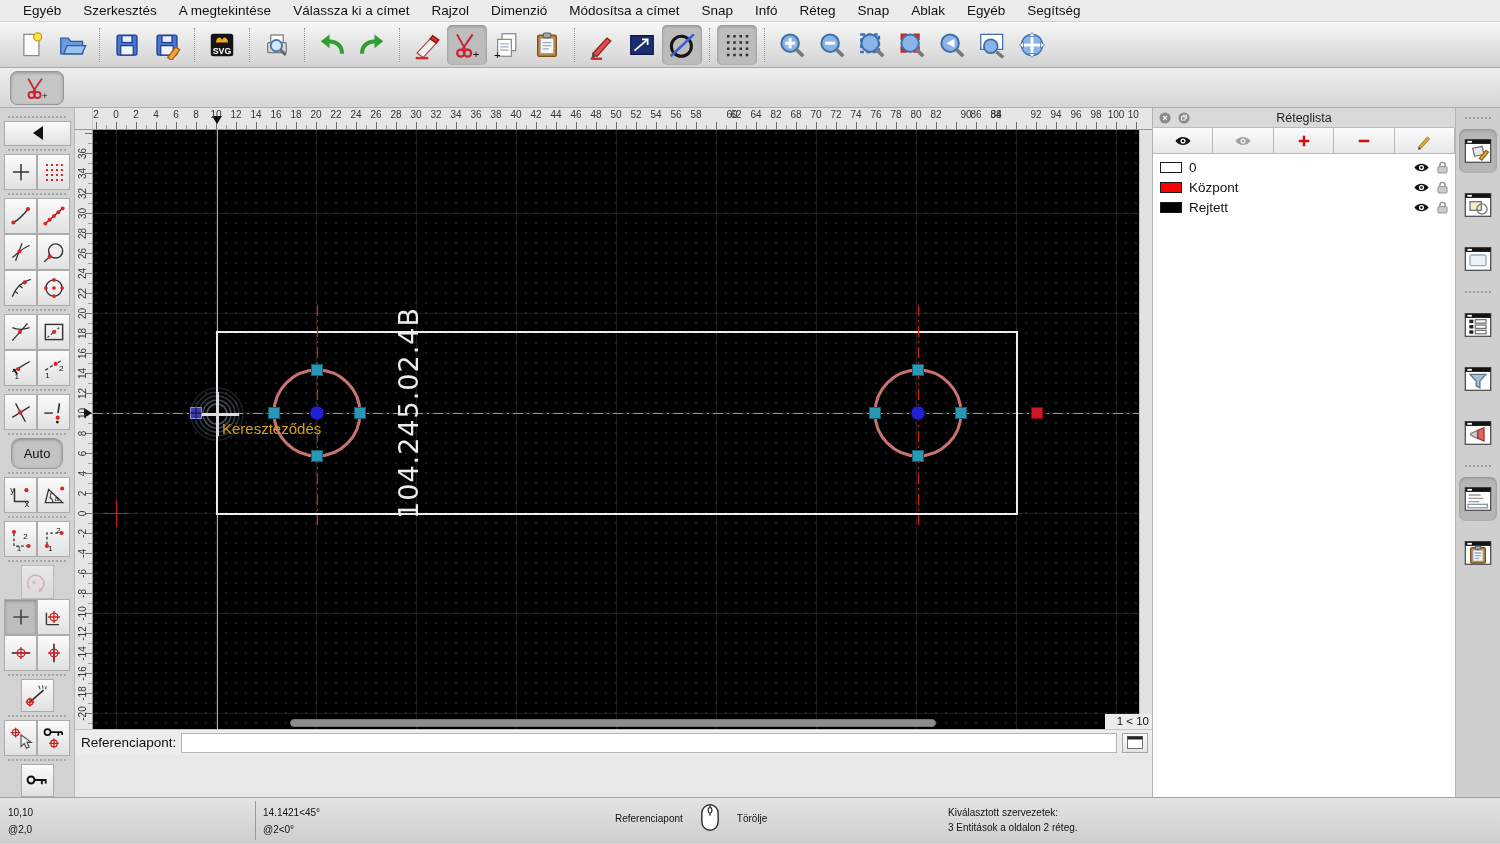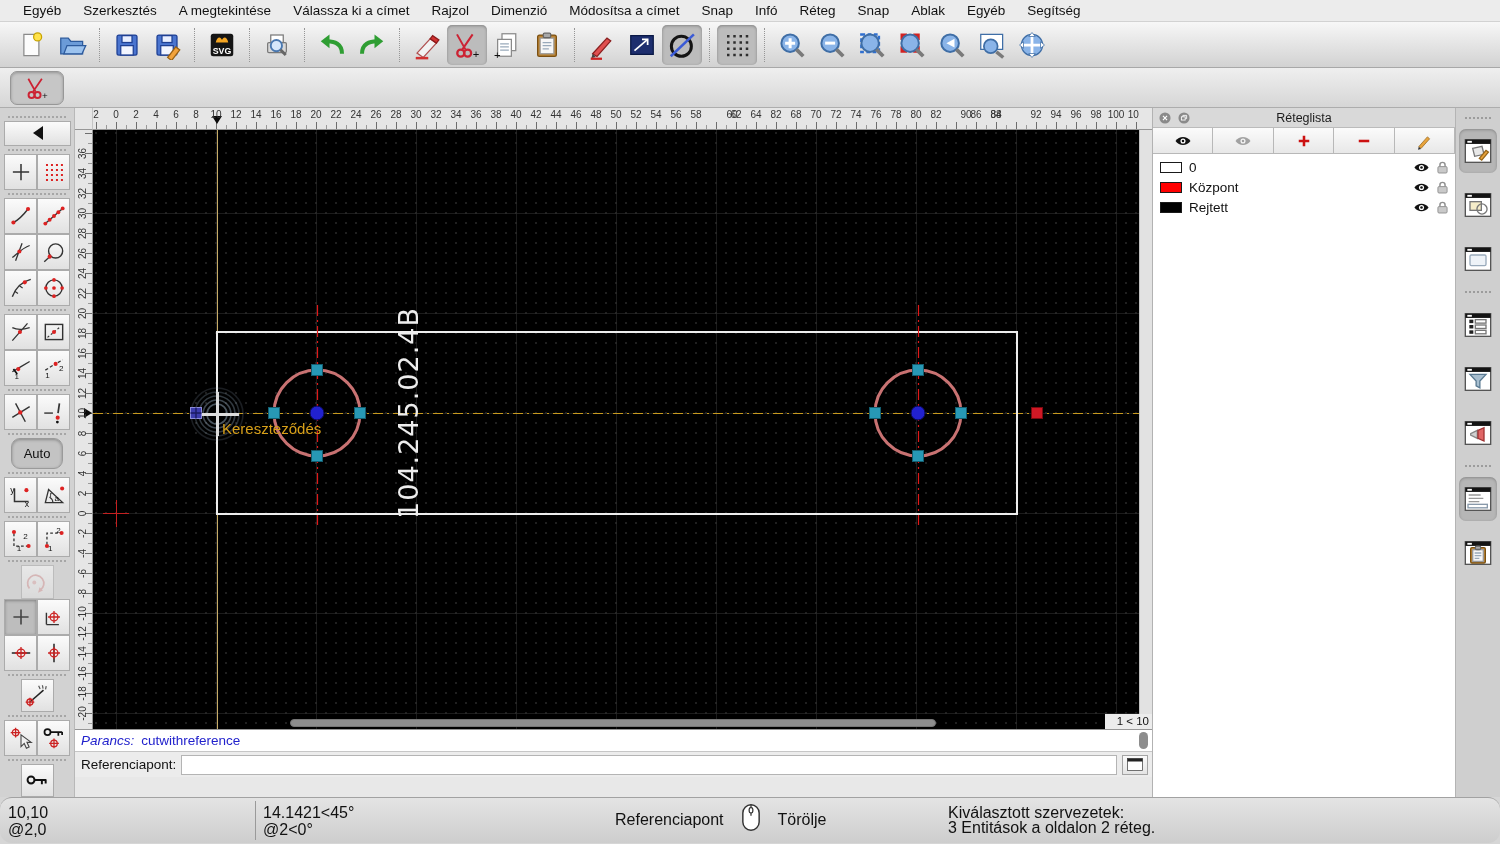--- a/index.html
+++ b/index.html
@@ -722,11 +722,6 @@
         <div class="zoom-label">1 &lt; 10</div>
       </div>
 
-      <div class="cmd-line">
-        <span class="cmd-prompt">Parancs:</span>
-        <span class="cmd-value">cutwithreference</span>
-        <div class="cmd-pill"></div>
-      </div>
 
       <div class="ref-row">
         <span>Referenciapont:</span>

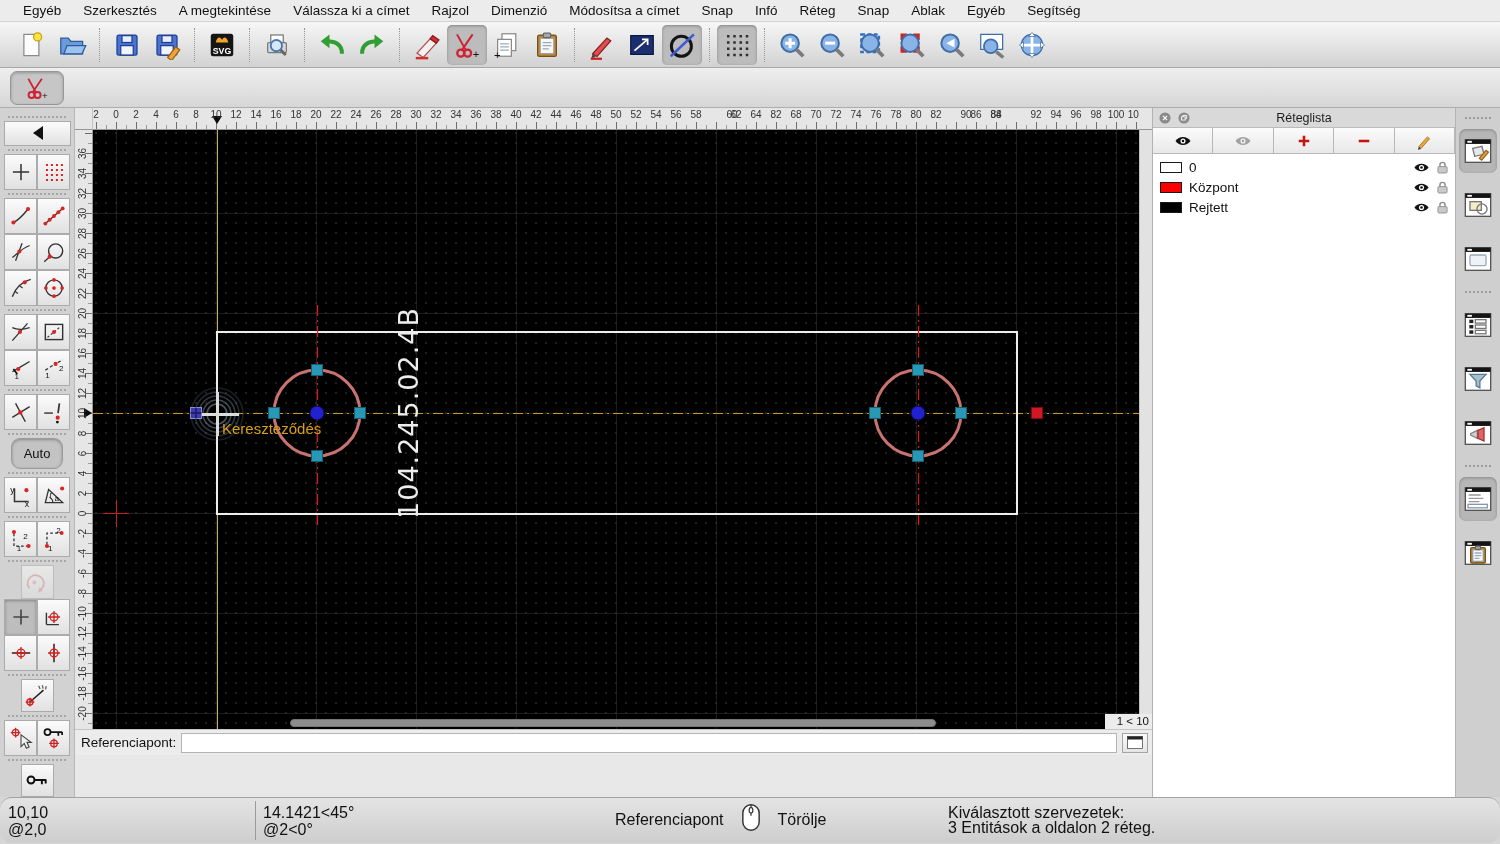--- a/index.html
+++ b/index.html
@@ -105,7 +105,7 @@
   .rdbtn.active { background:#b6b6b6; box-shadow:inset 0 1px 3px rgba(0,0,0,.25); }
 
   
-  .statusbar { position:relative; height:46px; background:linear-gradient(#e4e4e4,#cdcdcd); border-top:1px solid #a2a2a2; font-size:16px; color:#111;border-radius:12px; }
+  .statusbar { position:relative; height:46px; background:linear-gradient(#e4e4e4,#cdcdcd); border-top:1px solid #a2a2a2; font-size:10px; color:#111; }
   .sb-coords { position:absolute; left:8px; top:6px; line-height:17px; }
   .sb-div { position:absolute; left:255px; top:3px; bottom:3px; width:1px; background:#9a9a9a; }
   .sb-polar { position:absolute; left:263px; top:6px; line-height:17px; }

